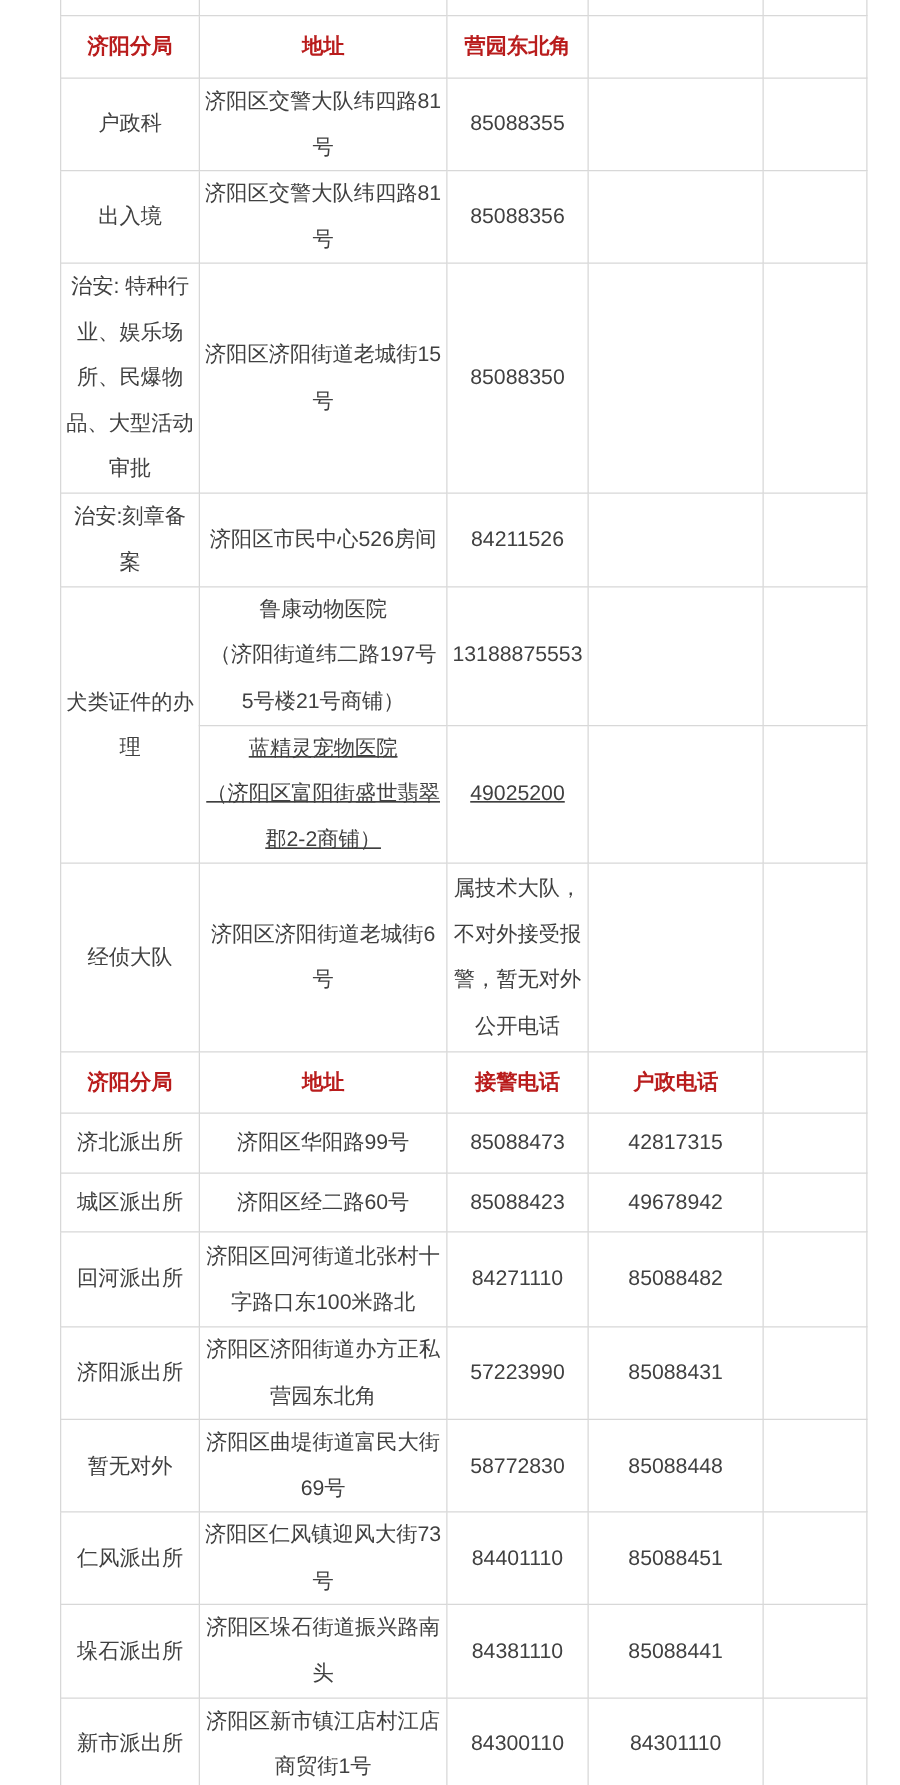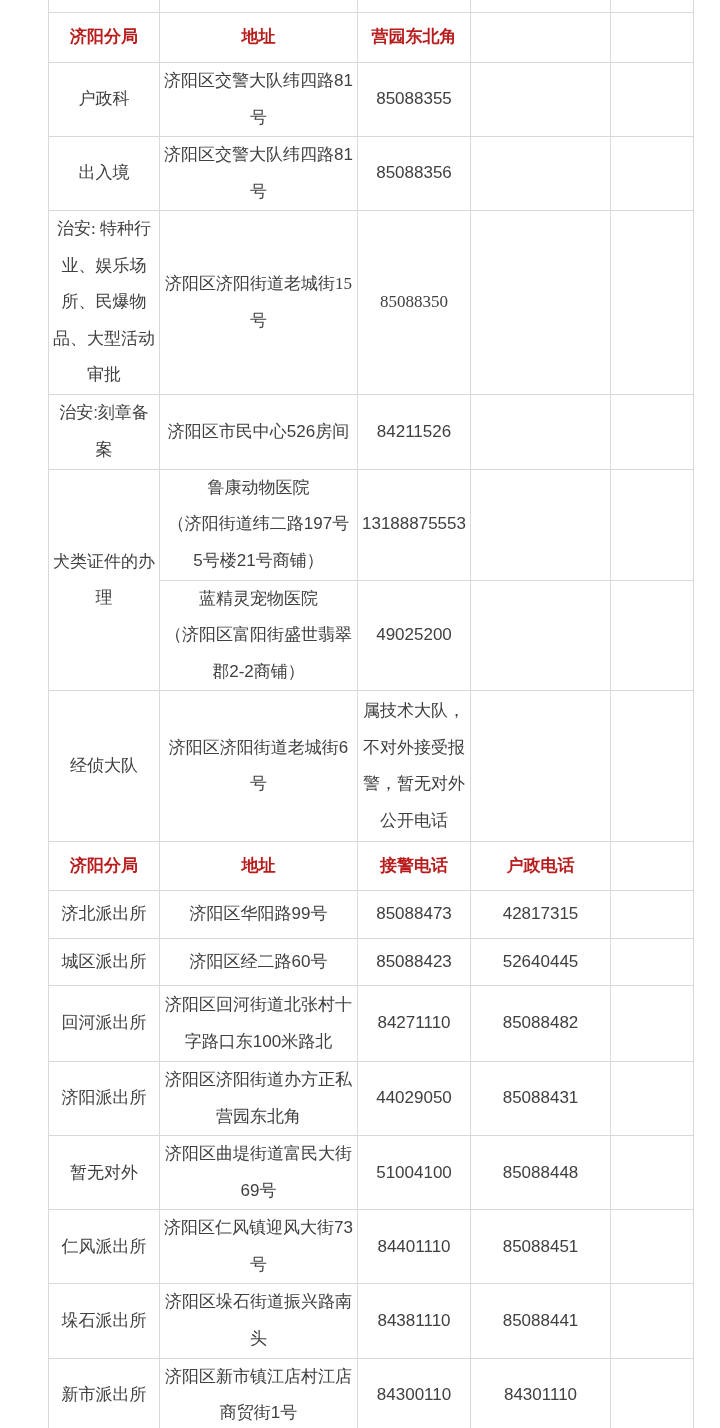--- a/index.html
+++ b/index.html
@@ -54,7 +54,7 @@
   tr.h108 { height: 108px; }
   tr.h109 { height: 109px; }
   tr.h151 { height: 151px; }
-  tr.h182 { height: 182px; font-family: Liberation Serif, serif; }
+  tr.h182 { height: 182px; }
 </style>
 </head>
 <body>

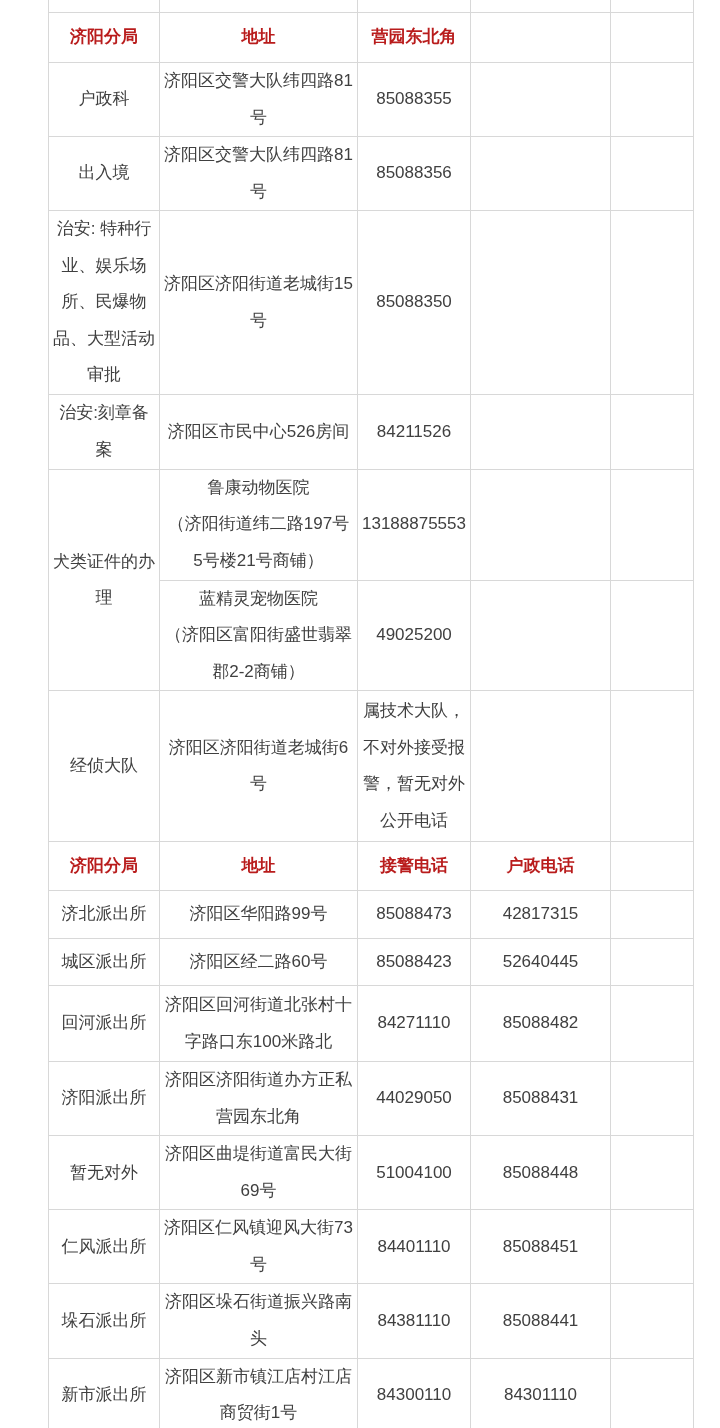--- a/index.html
+++ b/index.html
@@ -52,7 +52,7 @@
   tr.h75  { height: 75px; }
   tr.h76  { height: 76px; }
   tr.h108 { height: 108px; }
-  tr.h109 { height: 109px; }
+  tr.h109 { height: 109px; text-decoration: underline; }
   tr.h151 { height: 151px; }
   tr.h182 { height: 182px; }
 </style>

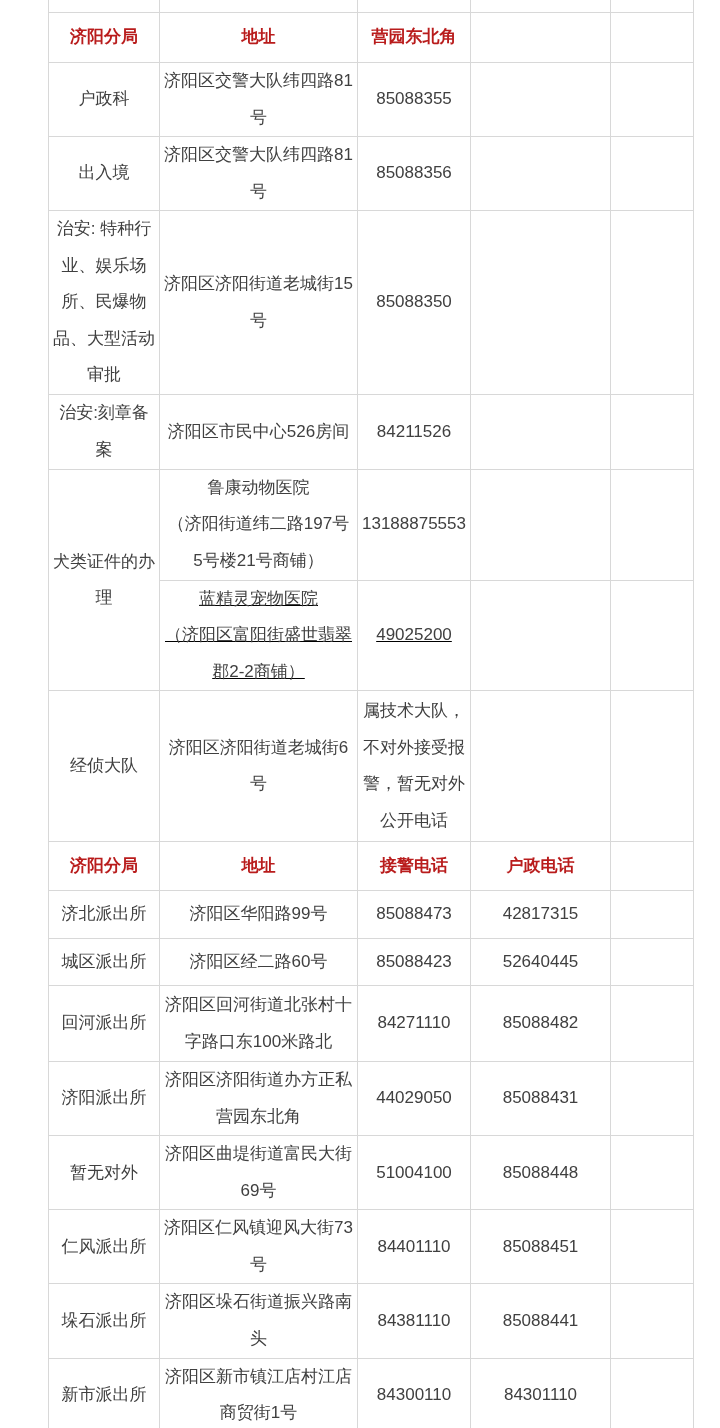--- a/index.html
+++ b/index.html
@@ -178,7 +178,7 @@
       <td>城区派出所</td>
       <td>济阳区经二路60号</td>
       <td>85088423</td>
-      <td>52640445</td>
+      <td>49678942</td>
       <td></td>
     </tr>
 

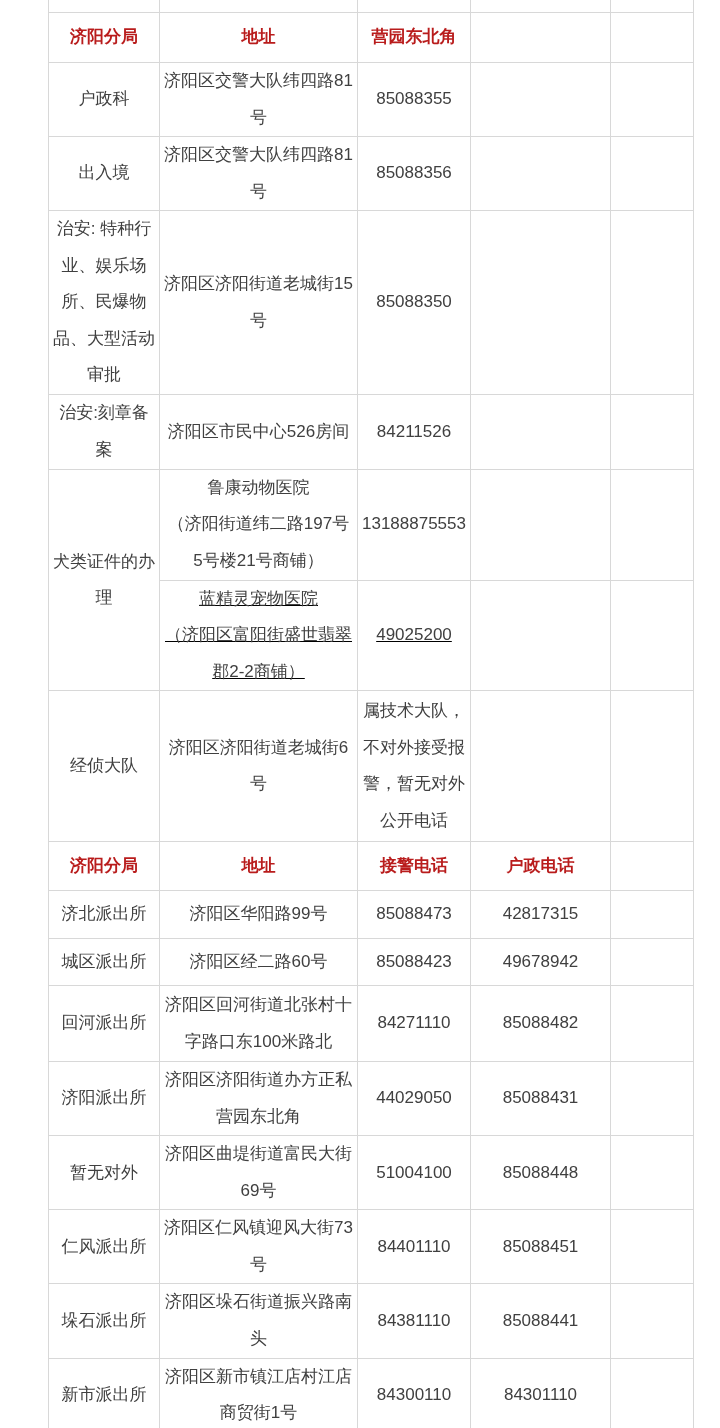--- a/index.html
+++ b/index.html
@@ -195,7 +195,7 @@
       <td>济阳派出所</td>
       <td>济阳区济阳街道办方正私
 营园东北角</td>
-      <td>44029050</td>
+      <td>57223990</td>
       <td>85088431</td>
       <td></td>
     </tr>

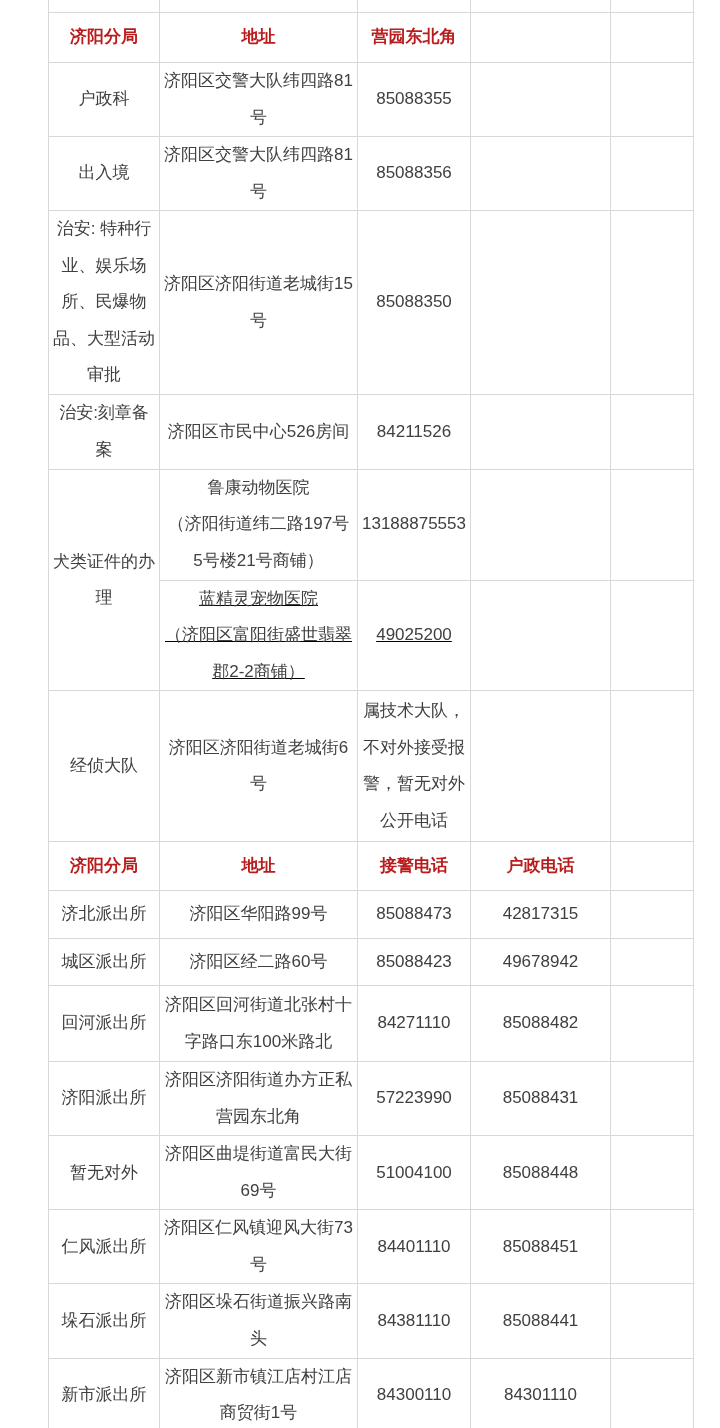--- a/index.html
+++ b/index.html
@@ -204,7 +204,7 @@
       <td>暂无对外</td>
       <td>济阳区曲堤街道富民大街
 69号</td>
-      <td>51004100</td>
+      <td>58772830</td>
       <td>85088448</td>
       <td></td>
     </tr>

